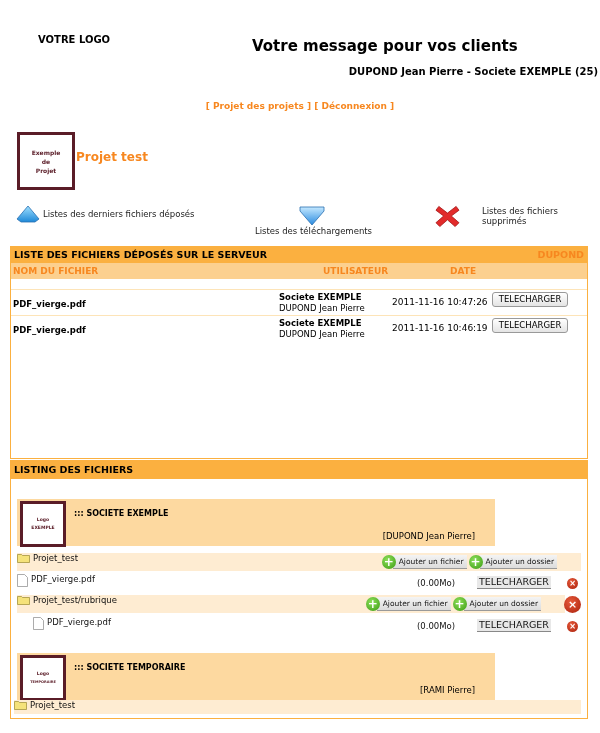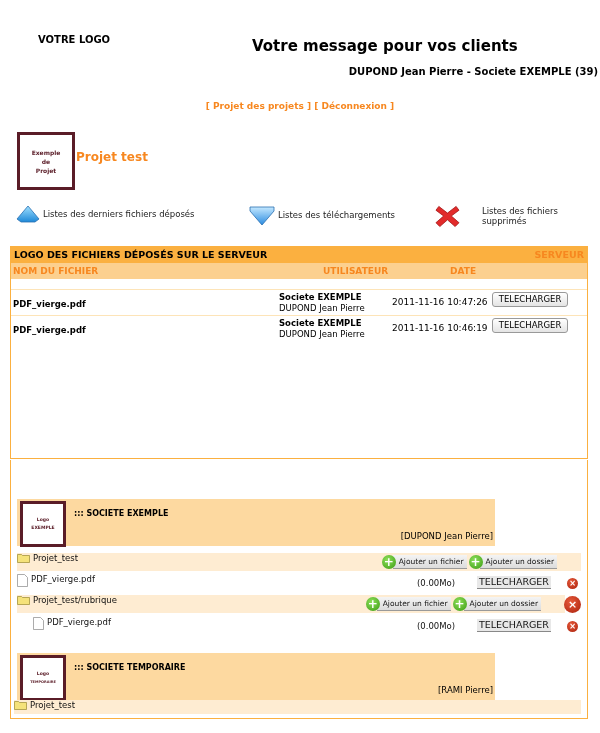--- a/index.html
+++ b/index.html
@@ -54,7 +54,7 @@
 
 <div class="abs" id="logo-text">VOTRE LOGO</div>
 <div class="abs" id="main-message">Votre message pour vos clients</div>
-<div class="abs" id="user-line">DUPOND Jean Pierre - Societe EXEMPLE (39)</div>
+<div class="abs" id="user-line">DUPOND Jean Pierre - Societe EXEMPLE (25)</div>
 
 <div class="abs" id="nav">
   <a>[ Projet des projets ]</a>

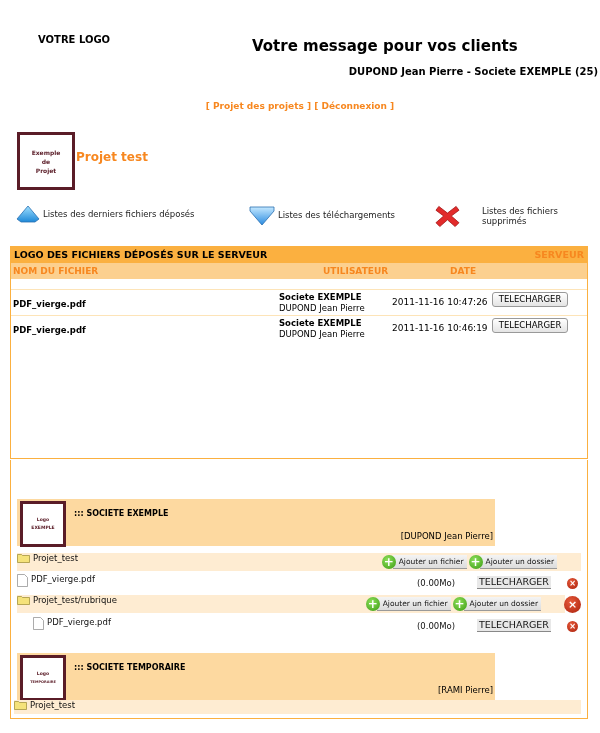--- a/index.html
+++ b/index.html
@@ -15,7 +15,7 @@
   .legend{top:204px;display:flex;align-items:center;font-size:8.5px;color:#222;}
   .legend svg{margin-right:3px;}
   #legend-uploads{left:16px;}
-  #legend-downloads{left:249px;}
+  #legend-downloads{left:255px;flex-direction:column;}
   #legend-deleted{left:435px;gap:19px;}
   
   #panel1{left:10px;top:246px;width:576px;height:212px;border:1px solid #fbb040;border-top:none;background:#fff;}

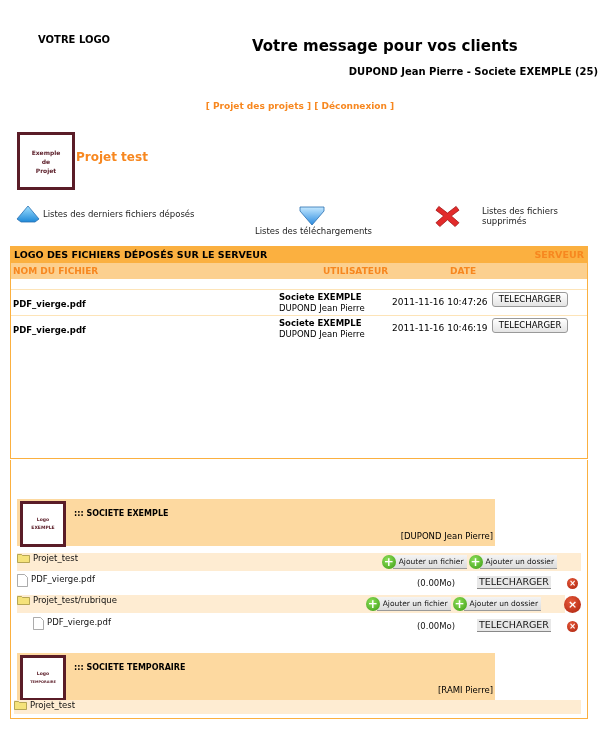--- a/index.html
+++ b/index.html
@@ -103,7 +103,7 @@
 
 <div class="abs" id="panel1">
   <div class="panel-head">
-    <span>LOGO DES FICHIERS DÉPOSÉS SUR LE SERVEUR</span>
+    <span>LISTE DES FICHIERS DÉPOSÉS SUR LE SERVEUR</span>
     <span class="close">SERVEUR</span>
   </div>
   <div class="col-head">

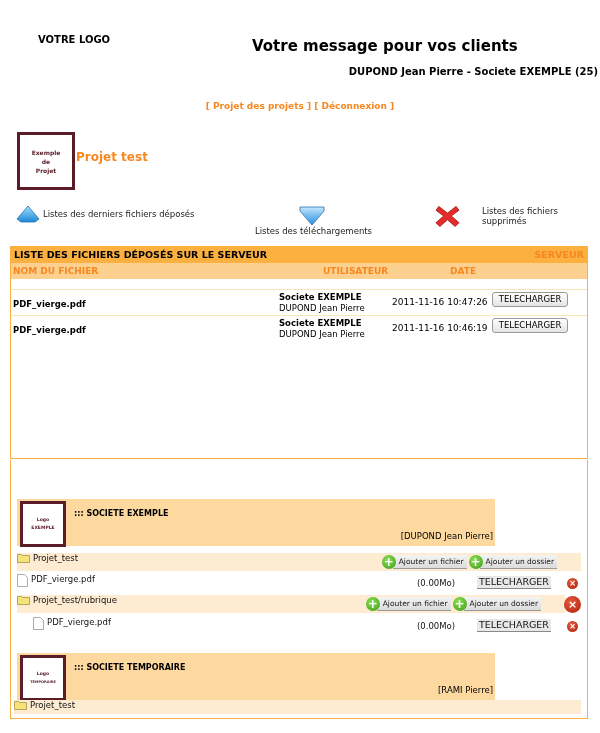--- a/index.html
+++ b/index.html
@@ -104,7 +104,7 @@
 <div class="abs" id="panel1">
   <div class="panel-head">
     <span>LISTE DES FICHIERS DÉPOSÉS SUR LE SERVEUR</span>
-    <span class="close">SERVEUR</span>
+    <span class="close">DUPOND</span>
   </div>
   <div class="col-head">
     <span style="left:2px">NOM DU FICHIER</span>

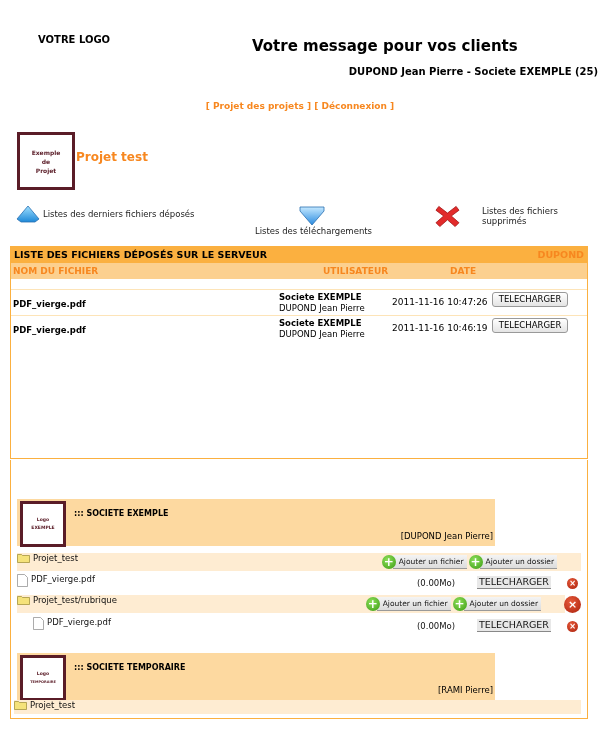--- a/index.html
+++ b/index.html
@@ -127,6 +127,9 @@
 </div>
 
 <div class="abs" id="panel2">
+  <div class="panel-head" style="height:19px">
+    <span>LISTING DES FICHIERS</span>
+  </div>
 
   <div class="co-block" style="top:39px">
     <div class="co-thumb">

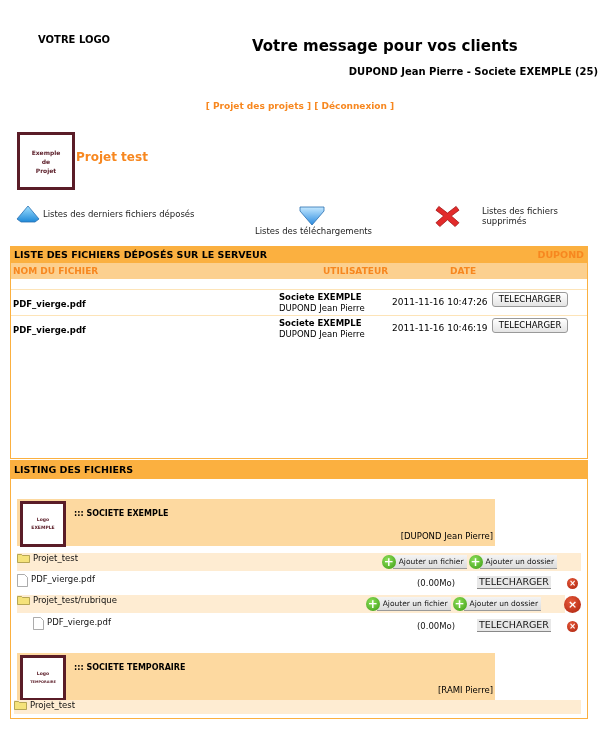--- a/index.html
+++ b/index.html
@@ -34,7 +34,7 @@
   .co-block{position:absolute;left:6px;width:478px;height:47px;background:#fdd9a0;}
   .co-thumb{position:absolute;left:3px;top:2px;width:40px;height:40px;border:3px solid #5a1c27;background:#fff;display:flex;flex-direction:column;align-items:center;justify-content:center;font-size:4.5px;font-weight:bold;color:#5a1c27;line-height:8px;}
   .co-name{position:absolute;left:57px;top:10px;font-size:8px;font-weight:bold;}
-  .co-user{position:absolute;right:2px;top:32px;font-size:8.5px;}
+  .co-user{position:absolute;right:20px;top:32px;font-size:8.5px;}
   .tree-row{position:absolute;left:6px;width:564px;height:18px;font-size:8.5px;color:#111;display:flex;}
   .tree-row.folder{background:#feecd2;}
   .tree-row.file{background:#fff;}

